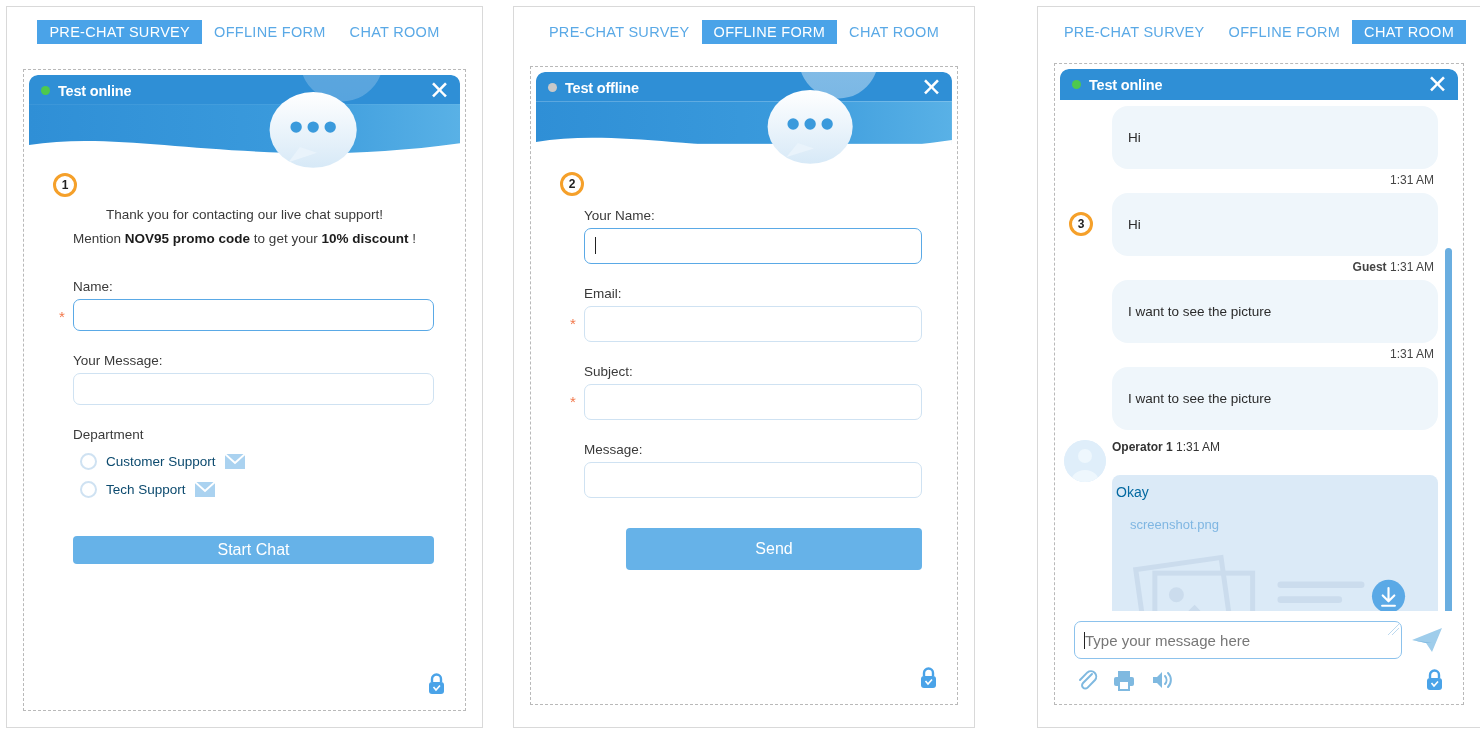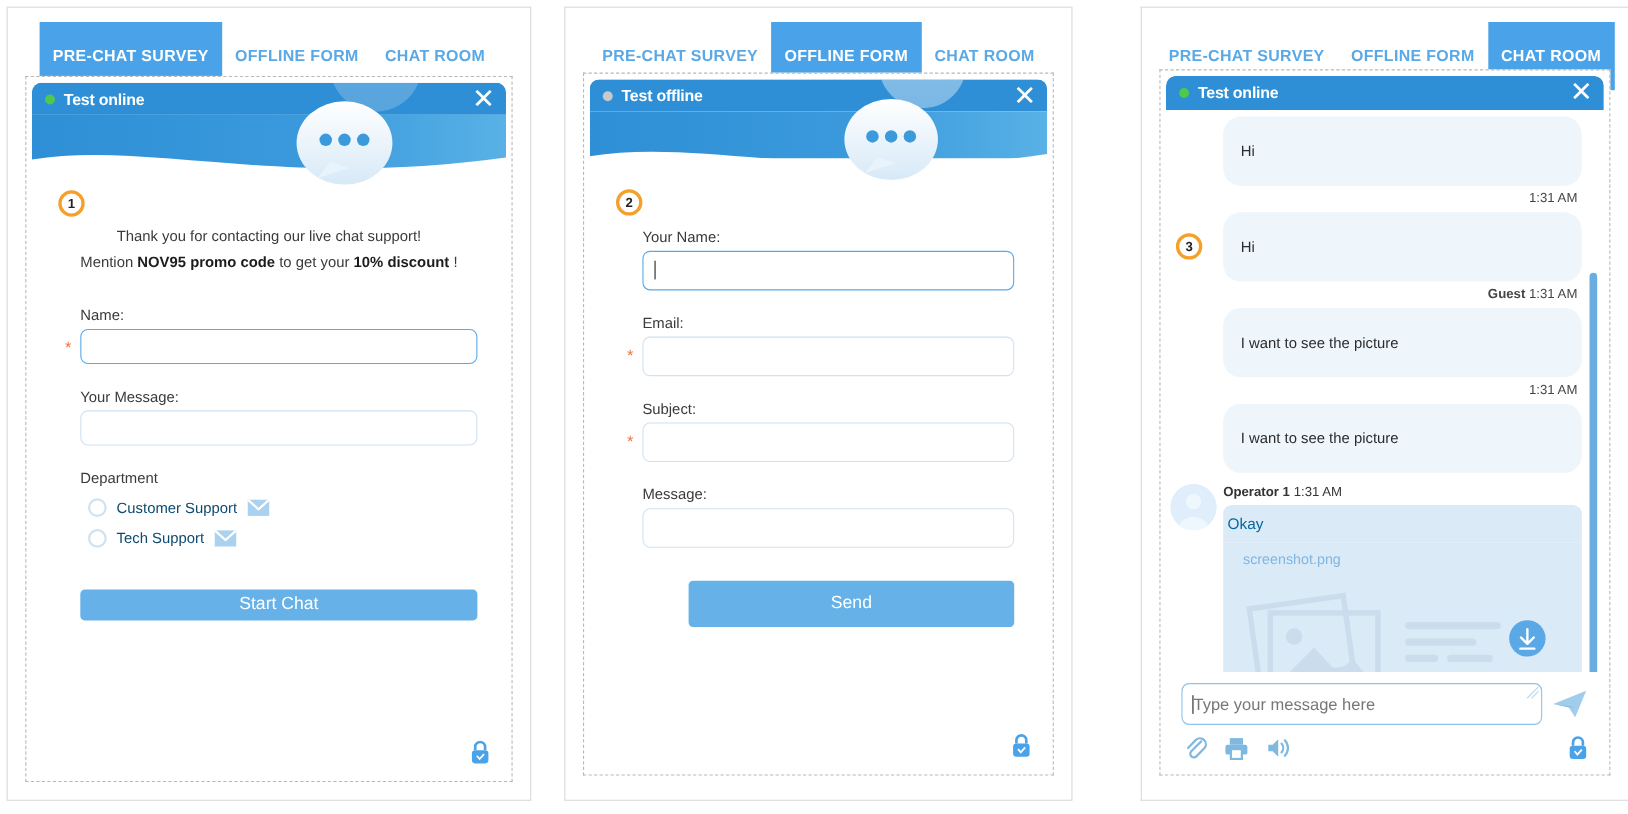--- a/index.html
+++ b/index.html
@@ -25,8 +25,8 @@
             display:flex; justify-content:center; align-items:center; gap:0; }
   .tab {
     font-size:14.5px; letter-spacing:.3px; color:#5aa9e6;
-    padding:23px 12px; white-space:nowrap; cursor:pointer;
-    background:transparent; border:none; font-family:"Liberation Sans",sans-serif;font-weight:bold;
+    padding:4px 12px; white-space:nowrap; cursor:pointer;
+    background:transparent; border:none; font-family:"Liberation Sans",sans-serif;
   }
   .tab.active { background:#4aa3e8; color:#ffffff; }
 

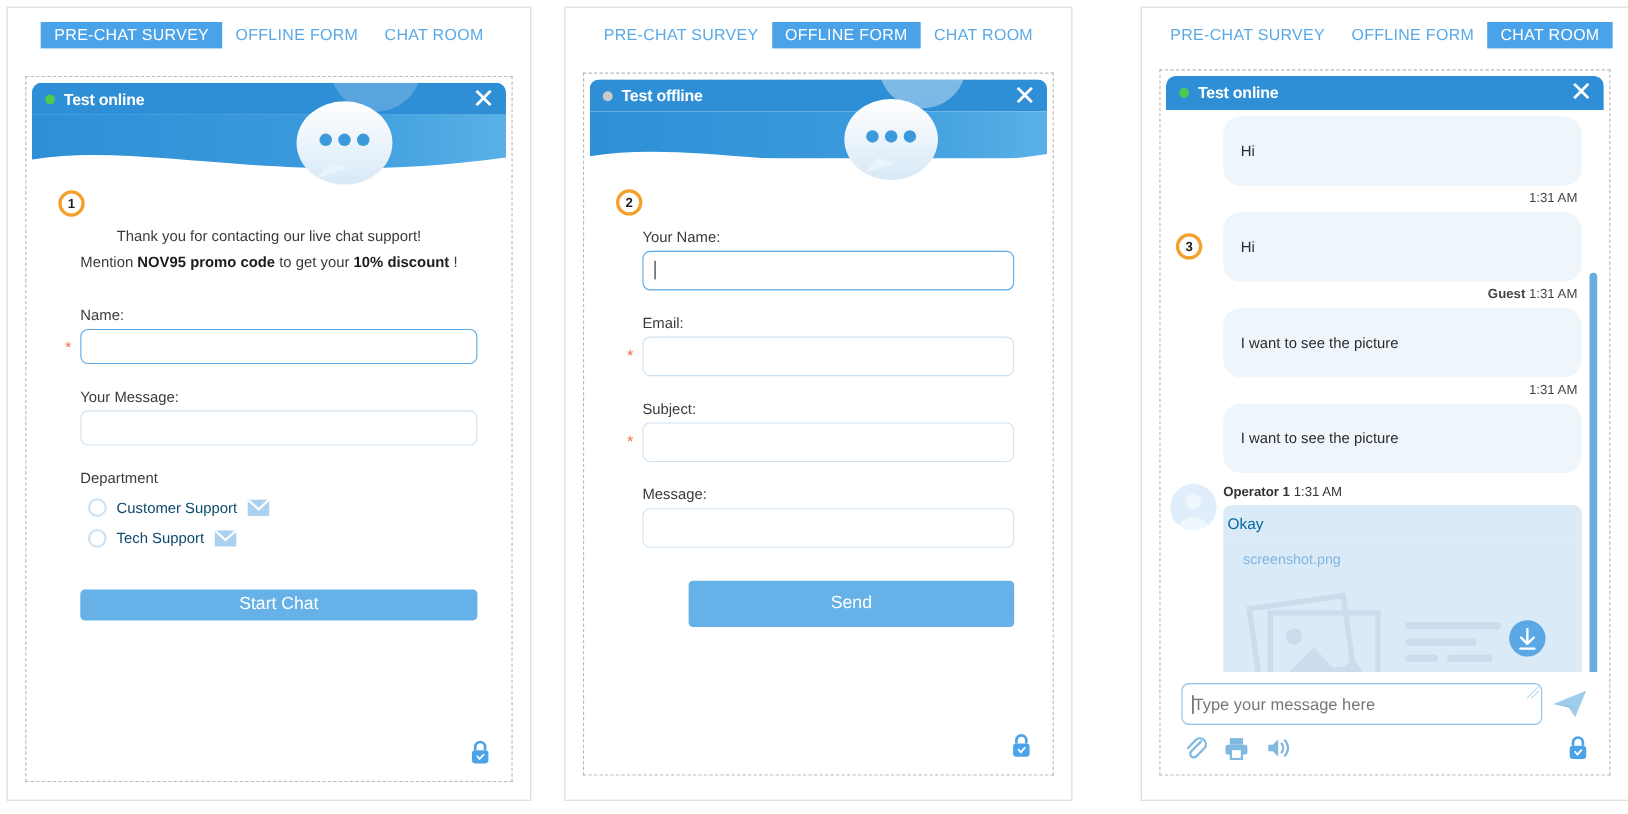--- a/index.html
+++ b/index.html
@@ -117,7 +117,7 @@
   }
   .meta { text-align:right; font-size:12px; color:#444; padding:2px 4px 6px 0; }
   .meta b { font-weight:bold; }
-  .op-meta { font-size:12px; color:#333; padding:2px 0 5px 0; }
+  .op-meta { font-size:12px; color:#333; padding:2px 0 21px 0; }
   .op-meta b { font-weight:bold; }
   .opblock { position:relative; padding-left:0; }
   .avatar {

